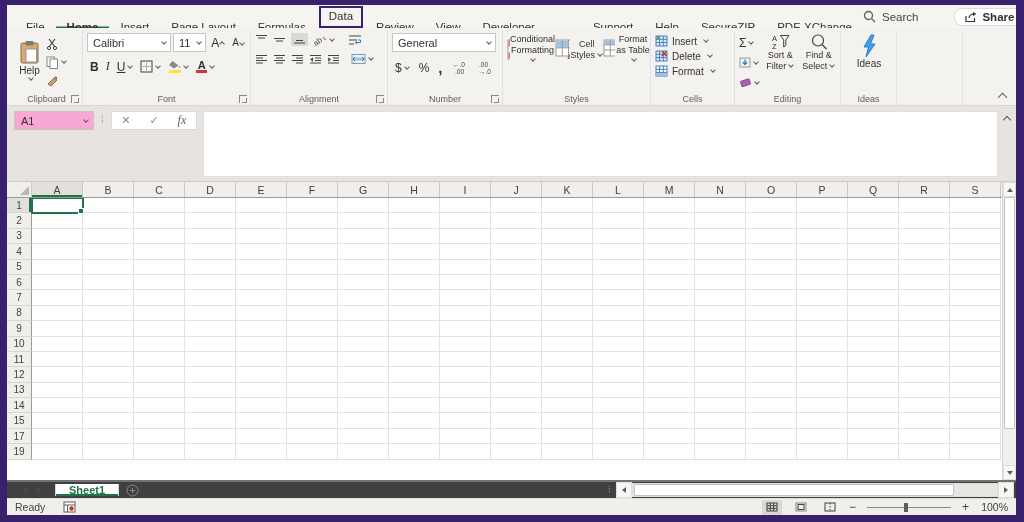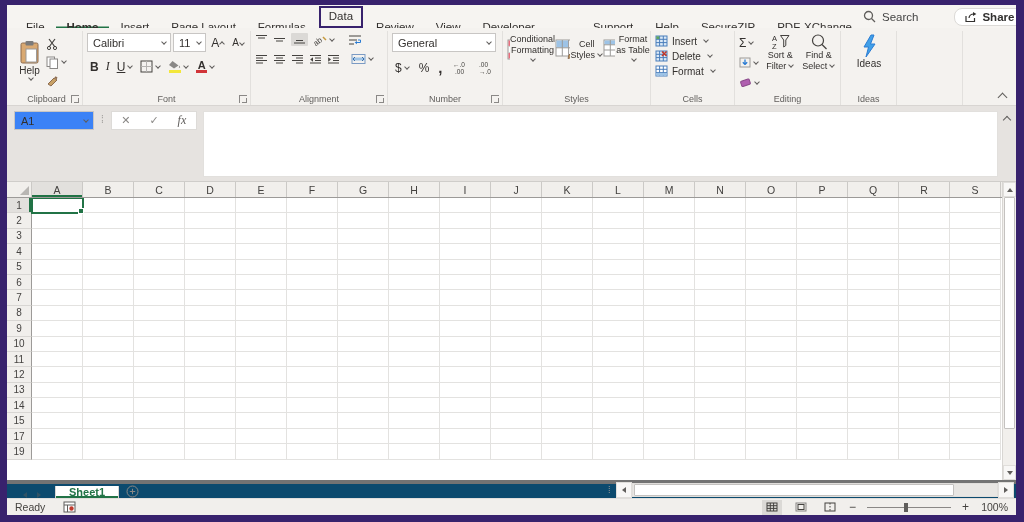--- a/index.html
+++ b/index.html
@@ -47,7 +47,7 @@
 
   
   .fstrip { height:76px; flex:0 0 76px; background:#e6e3e0; border-bottom:1px solid #cfcdca; display:flex; align-items:flex-start; padding:5px 0 0 7px; }
-  .namebox { width:80px; height:19px; background:#3b82f6; border:1px solid #c8c6c4; display:flex; align-items:center; font-size:11px; color:#33302e; padding:0 4px 0 6px; }
+  .namebox { width:80px; height:19px; background:#f9a8d4; border:1px solid #c8c6c4; display:flex; align-items:center; font-size:11px; color:#33302e; padding:0 4px 0 6px; }
   .namebox .cv { margin-left:auto; }
   .vdots { color:#a09e9c; font-size:10px; letter-spacing:0; margin:3px 7px 0 7px; }
   .fxpanel { width:86px; height:19px; background:#fff; border:1px solid #dddbd8; display:flex; align-items:center; justify-content:space-around; color:#8a8886; font-size:11px; }

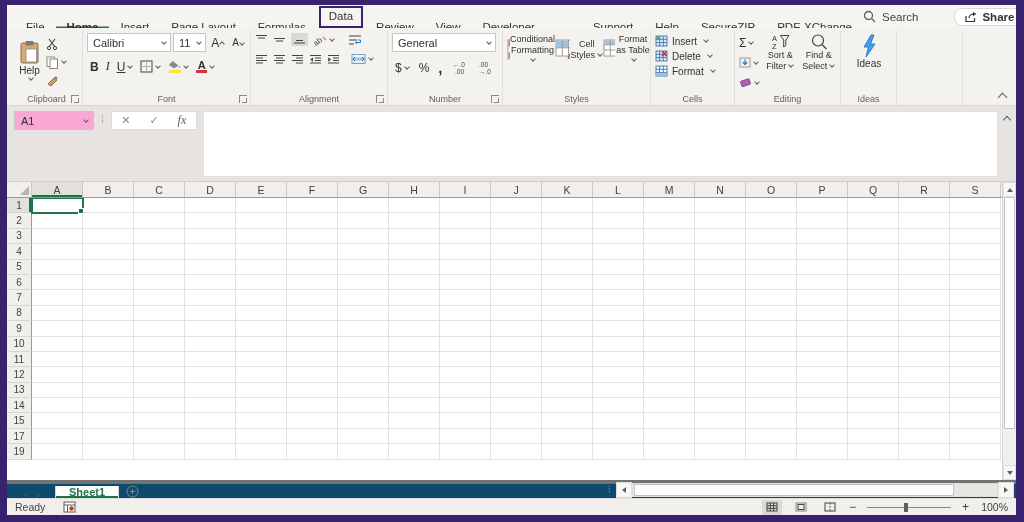--- a/index.html
+++ b/index.html
@@ -80,7 +80,7 @@
   .vthumb { flex:0 0 78%; background:#fff; border:1px solid #c4c2c0; border-radius:1px; margin:0 1px; }
 
   
-  .sheetbar { height:18px; flex:0 0 18px; background:#0c4a6e; border-top:4px solid #737373; display:flex; align-items:flex-end; font-size:11px; }
+  .sheetbar { height:18px; flex:0 0 18px; background:#404040; border-top:2px solid #737373; display:flex; align-items:center; font-size:11px; }
   .navarrs { display:flex; align-items:center; gap:10px; padding:0 14px 0 16px; }
   .navarrs .tri-l, .navarrs .tri-r { opacity:.45; }
   .sheettab { background:#fff; color:#217346; font-weight:700; padding:0 13px; display:flex; align-items:center; border-right:1px solid #d8d6d3; border-left:1px solid #d8d6d3; box-shadow:inset 0 -2px 0 #217346; }

